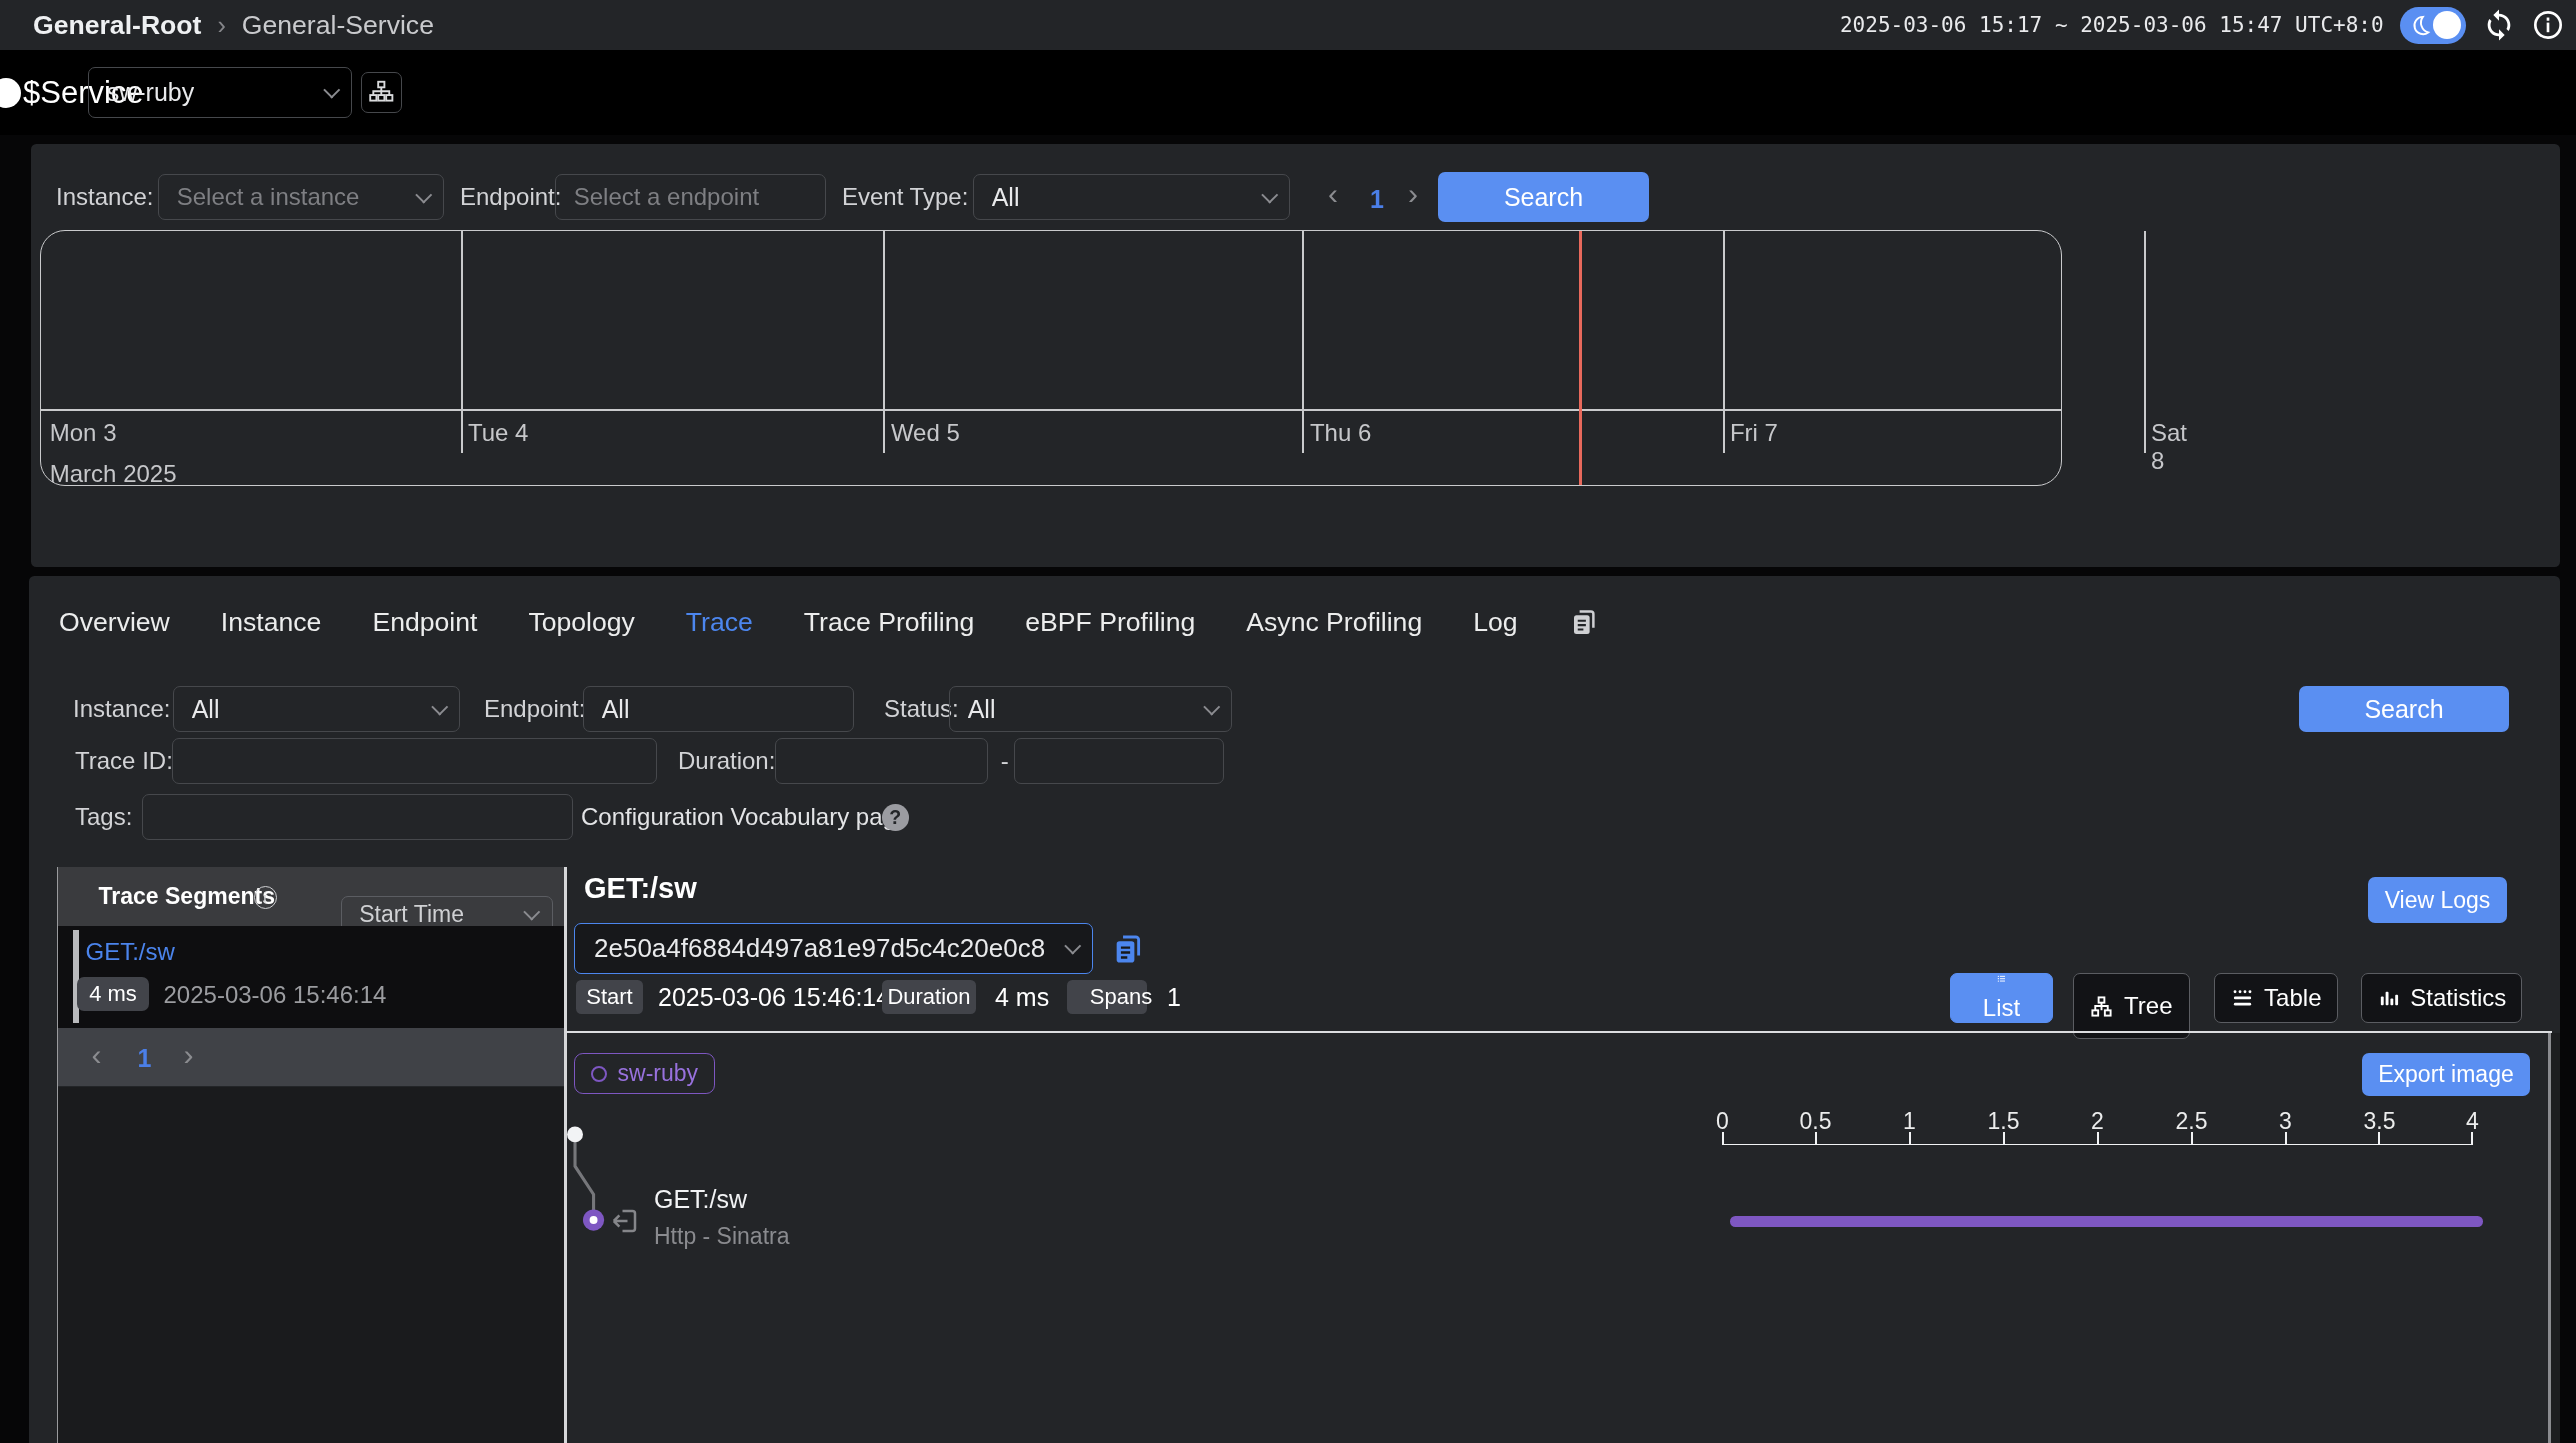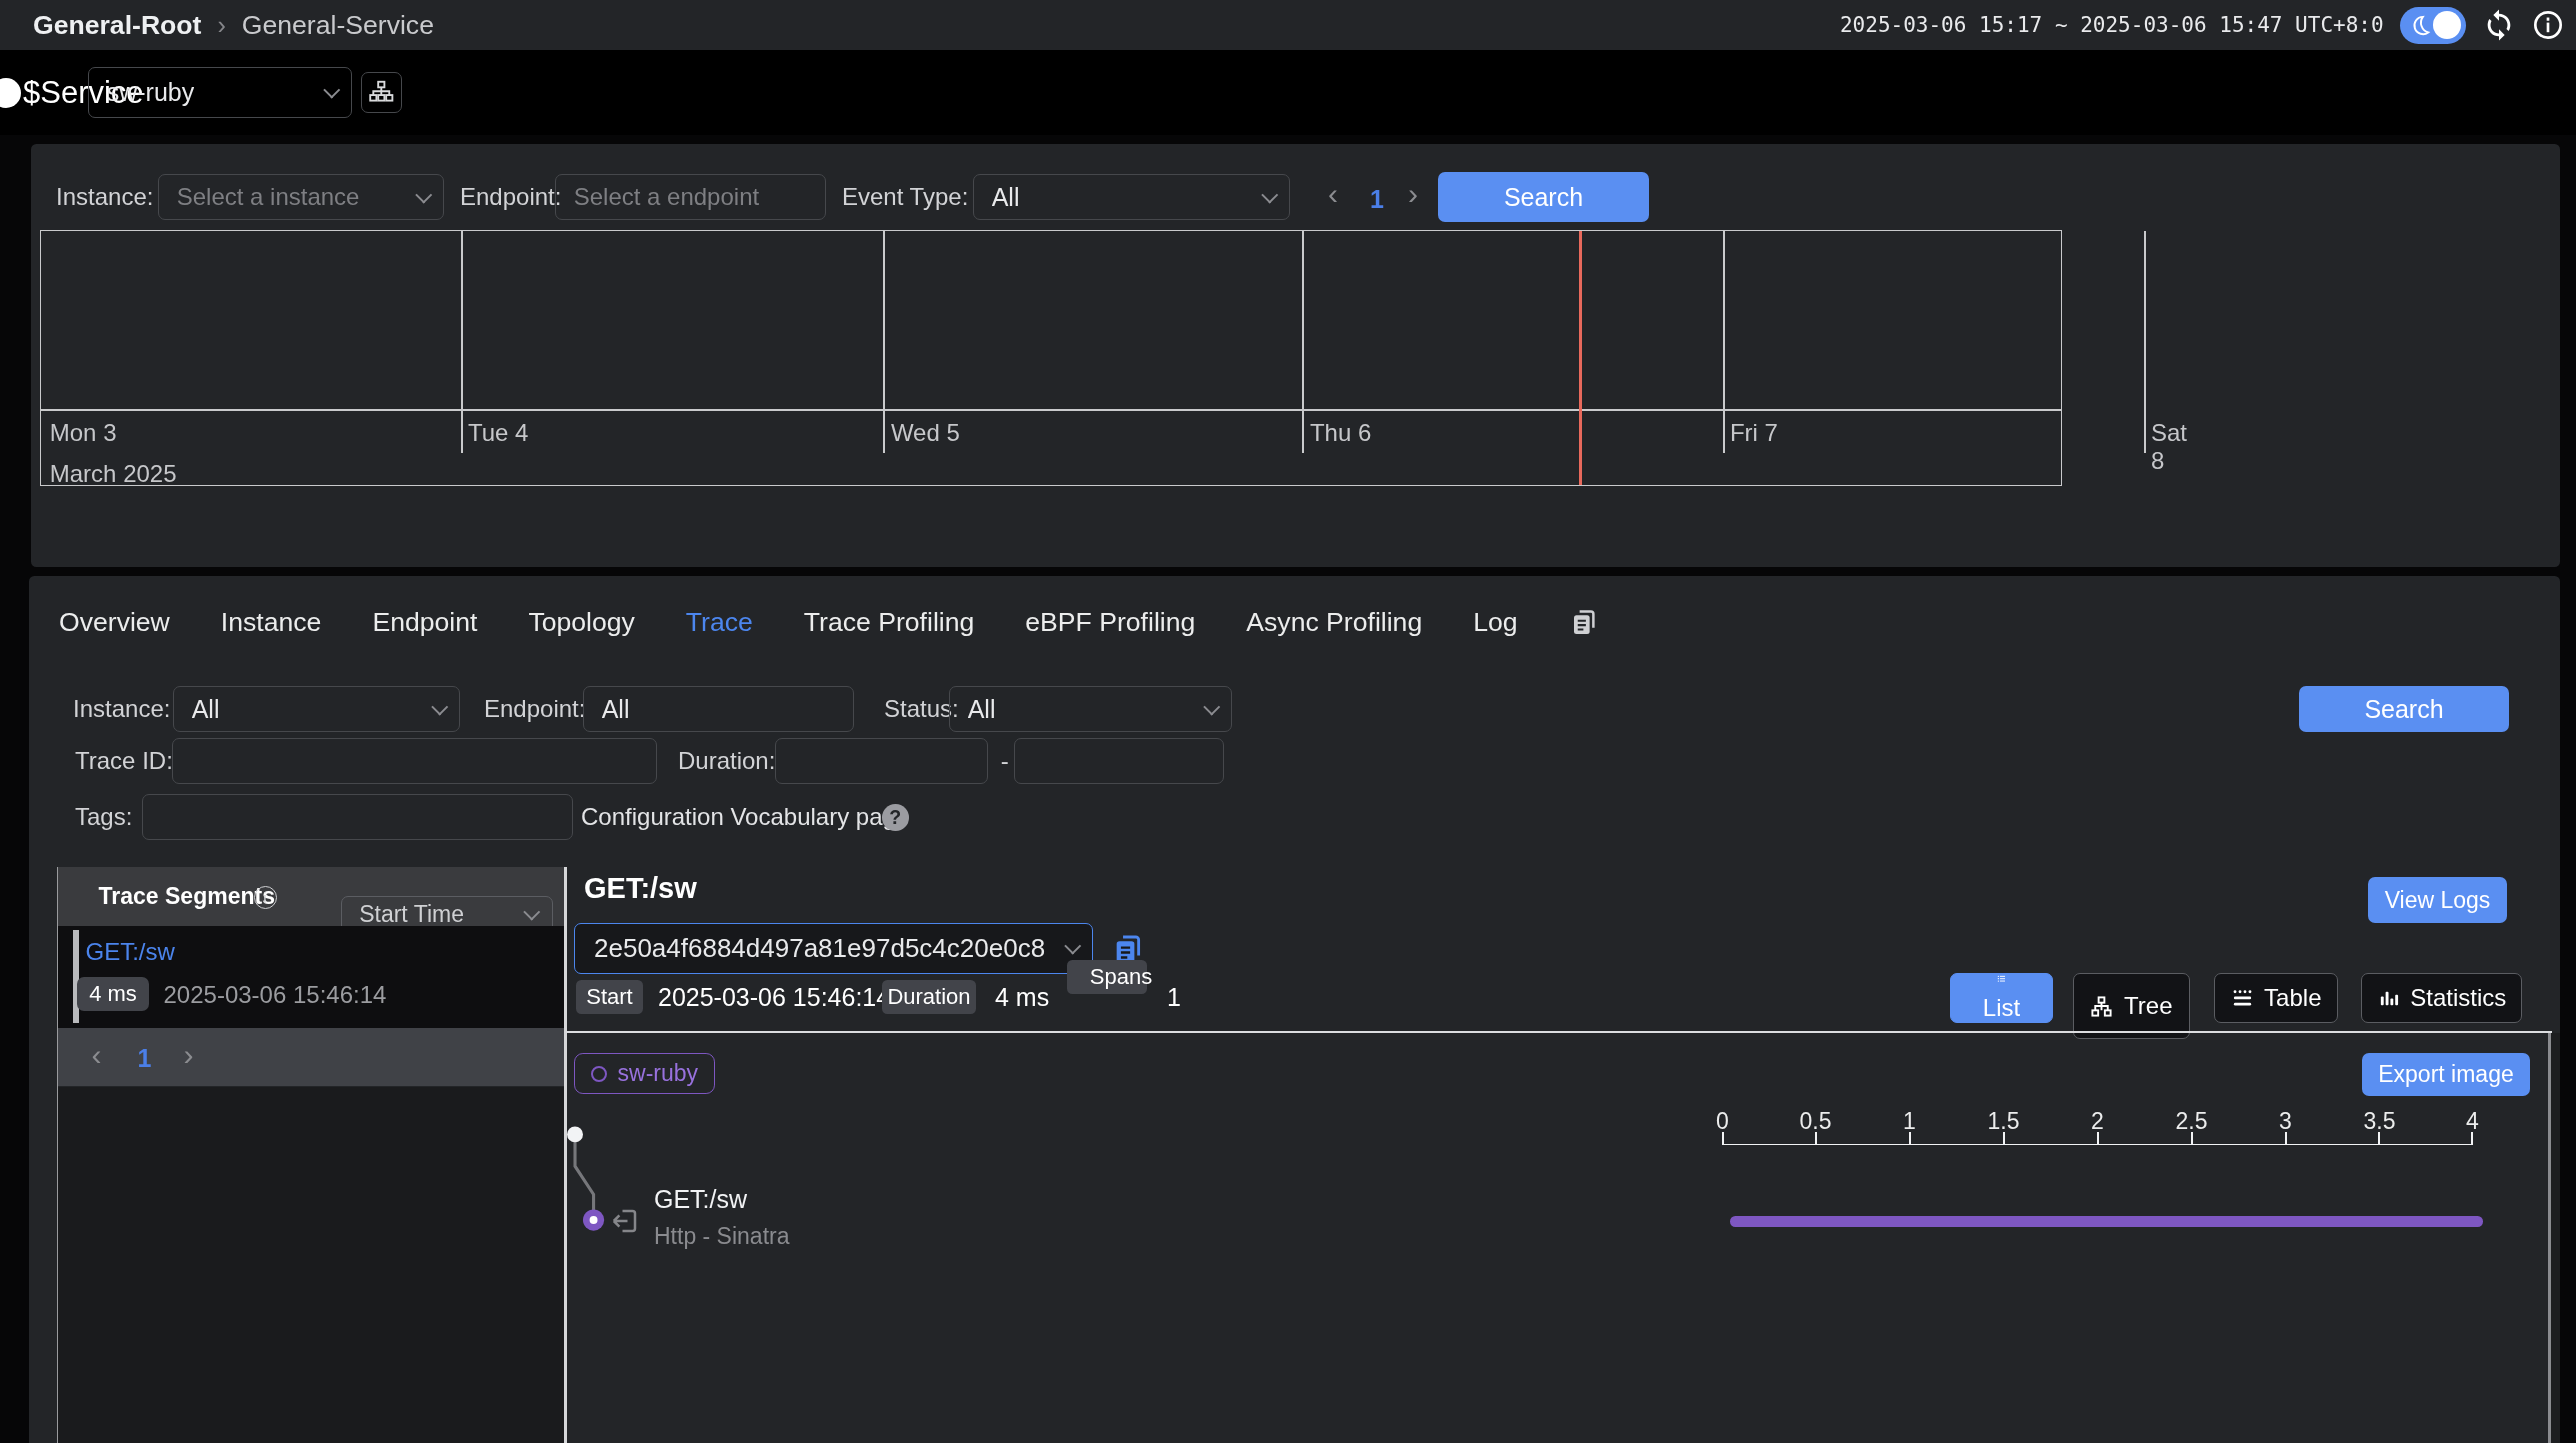--- a/index.html
+++ b/index.html
@@ -141,7 +141,7 @@
     <span class="abs pager-arrow" style="left:1377px; top:35px;">›</span>
     <button class="abs btn-blue" style="left:1407px; top:28px; width:211px; height:50px; font-size:25px;">Search</button>
 
-    <div class="abs tl-box" style="left:8.9px; top:86px; width:2022px; height:256px;">
+    <div class="abs tl-box" style="left:8.9px; top:86px; width:2022px; height:256px;border-radius:25px;">
       <div class="abs tl-grid" style="left:420px;"></div>
       <div class="abs tl-grid" style="left:842px;"></div>
       <div class="abs tl-grid" style="left:1261px;"></div>

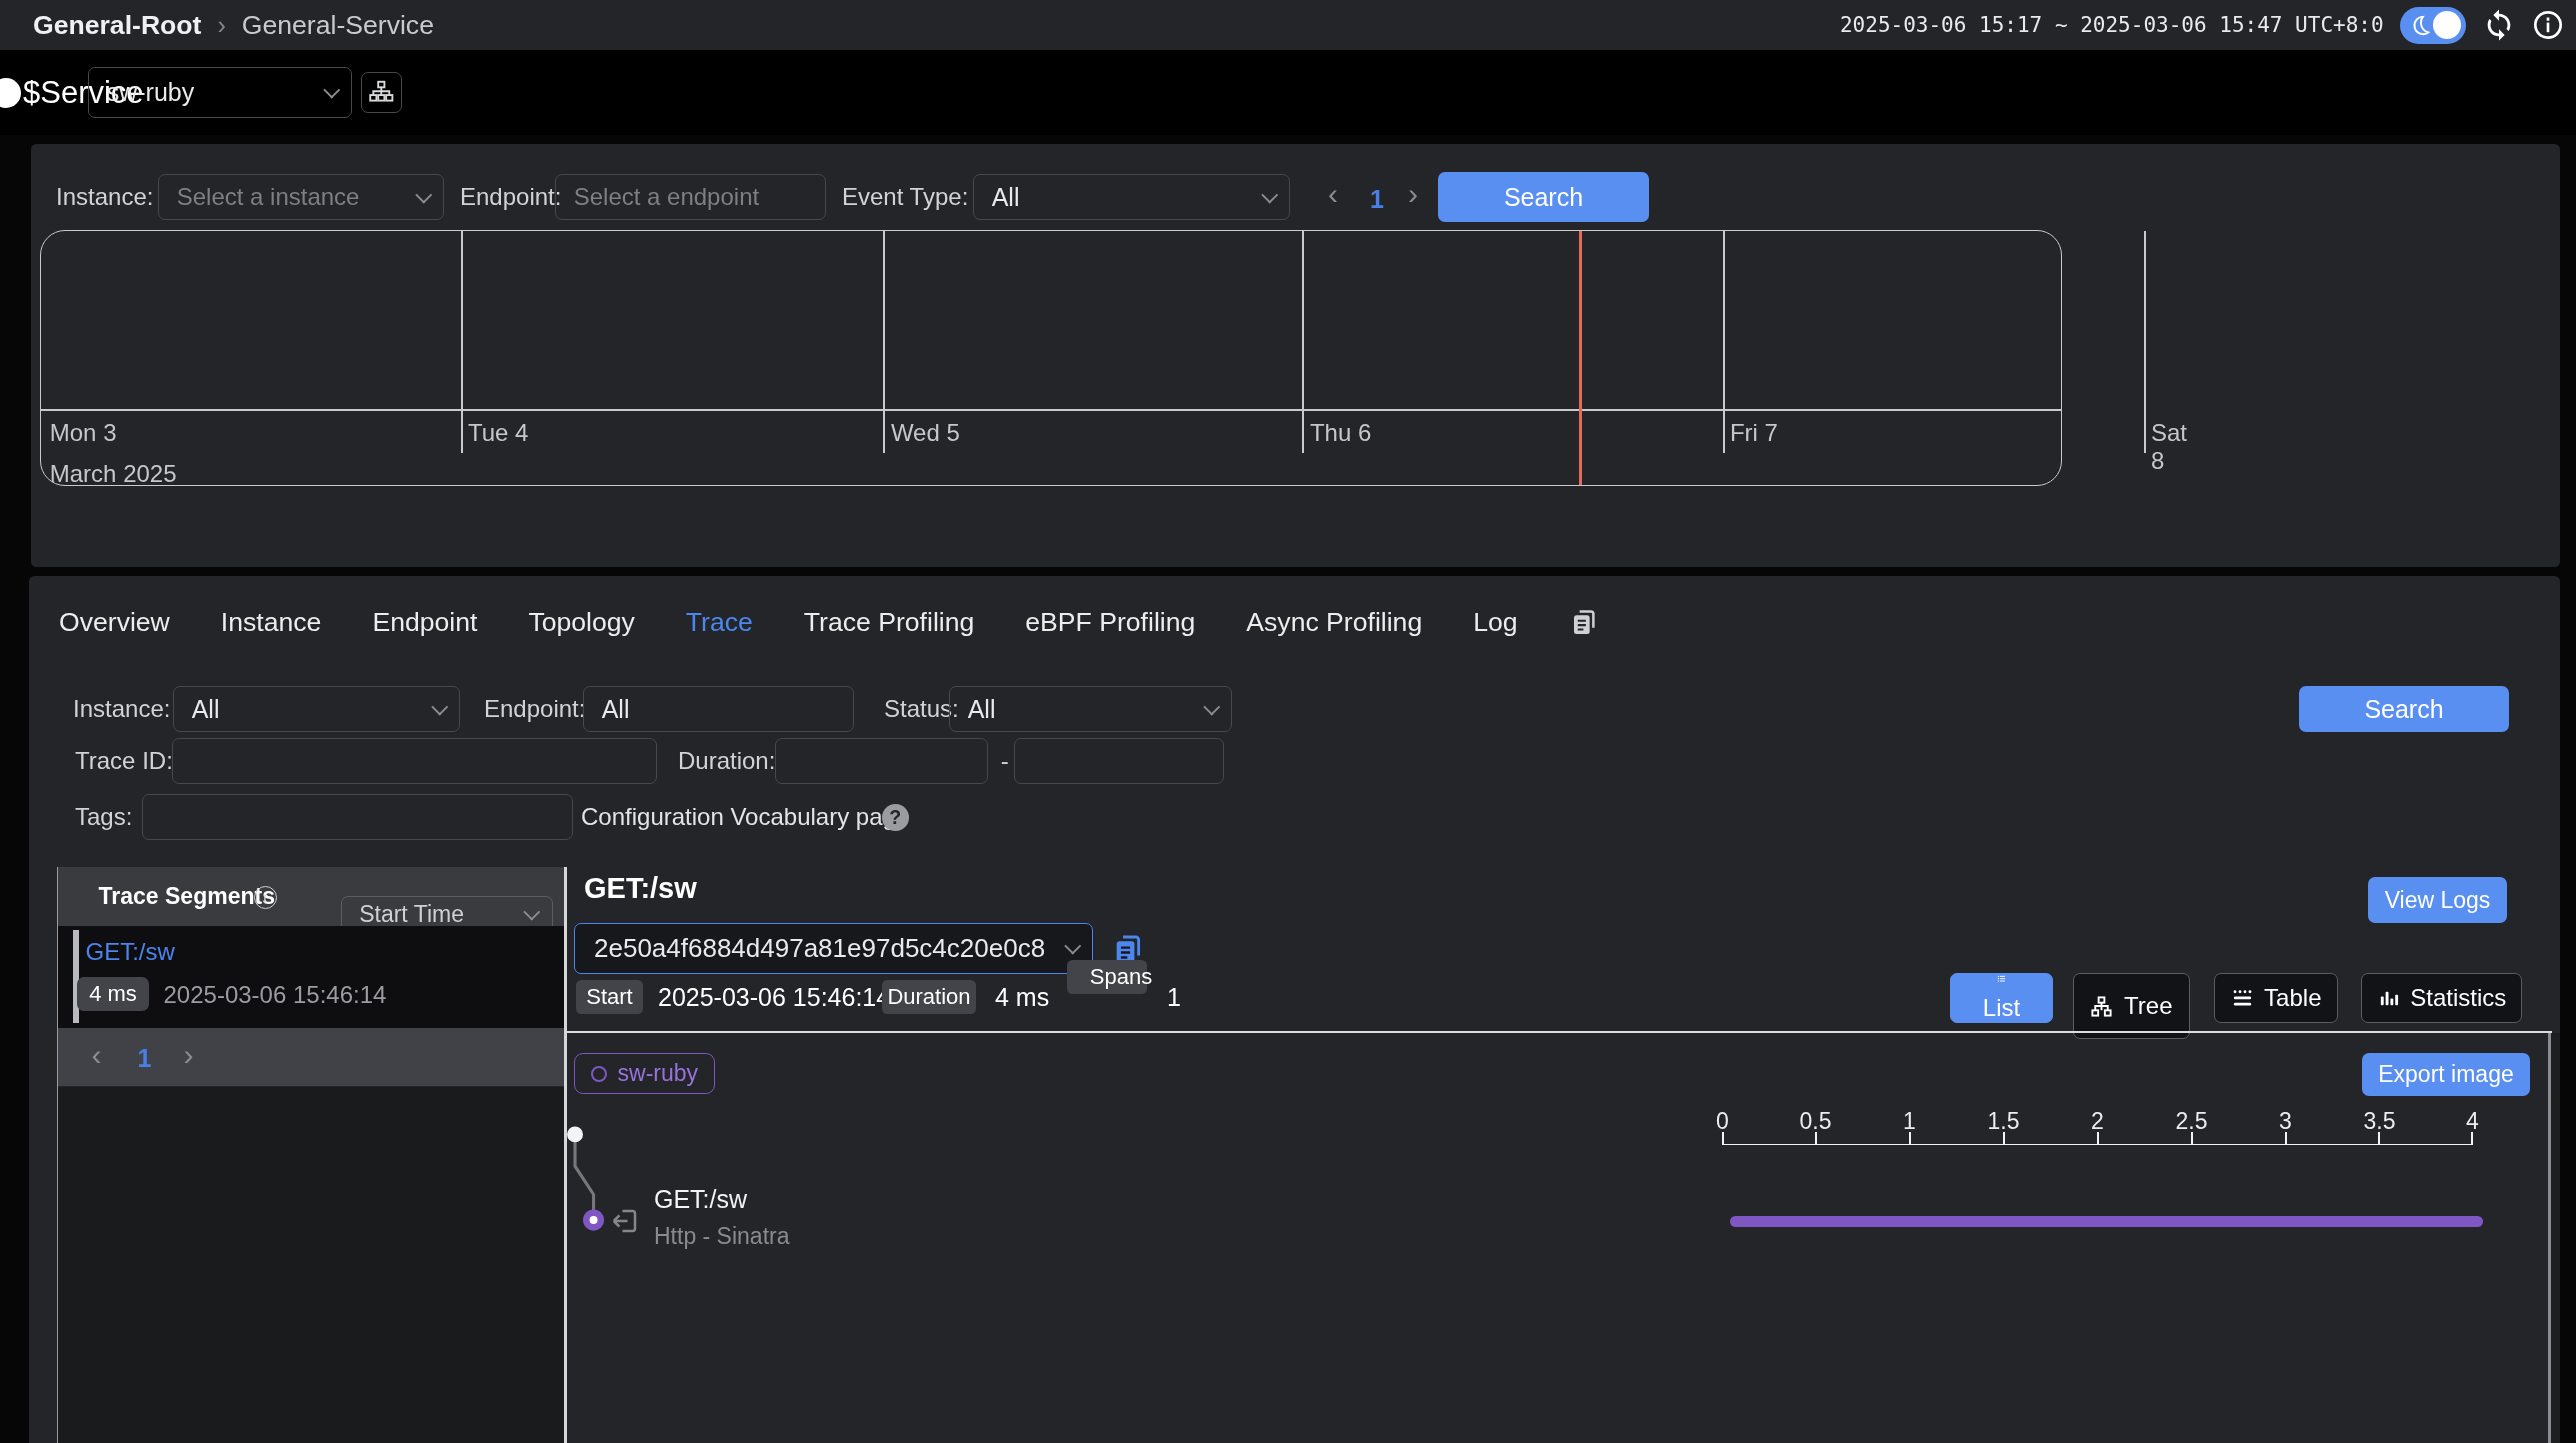--- a/index.html
+++ b/index.html
@@ -259,7 +259,7 @@
     <span class="abs" style="left:629px; top:404px; line-height:34px; font-size:25px; color:#fff;">2025-03-06 15:46:14</span>
     <span class="abs badge" style="left:853px; top:404px; width:94px; height:34px;">Duration</span>
     <span class="abs" style="left:966px; top:404px; line-height:34px; font-size:25px; color:#fff;">4 ms</span>
-    <span class="abs badge" style="left:1038px; top:384px; width:80px; height:34px;padding-left:28px;">Spans</span>
+    <span class="abs badge" style="left:1038px; top:404px; width:80px; height:34px;padding-left:28px;">Spans</span>
     <span class="abs" style="left:1138px; top:404px; line-height:34px; font-size:25px; color:#fff;">1</span>
 
     <button class="abs vbtn active" style="left:1921px; top:397px; width:103px; height:50px;">

